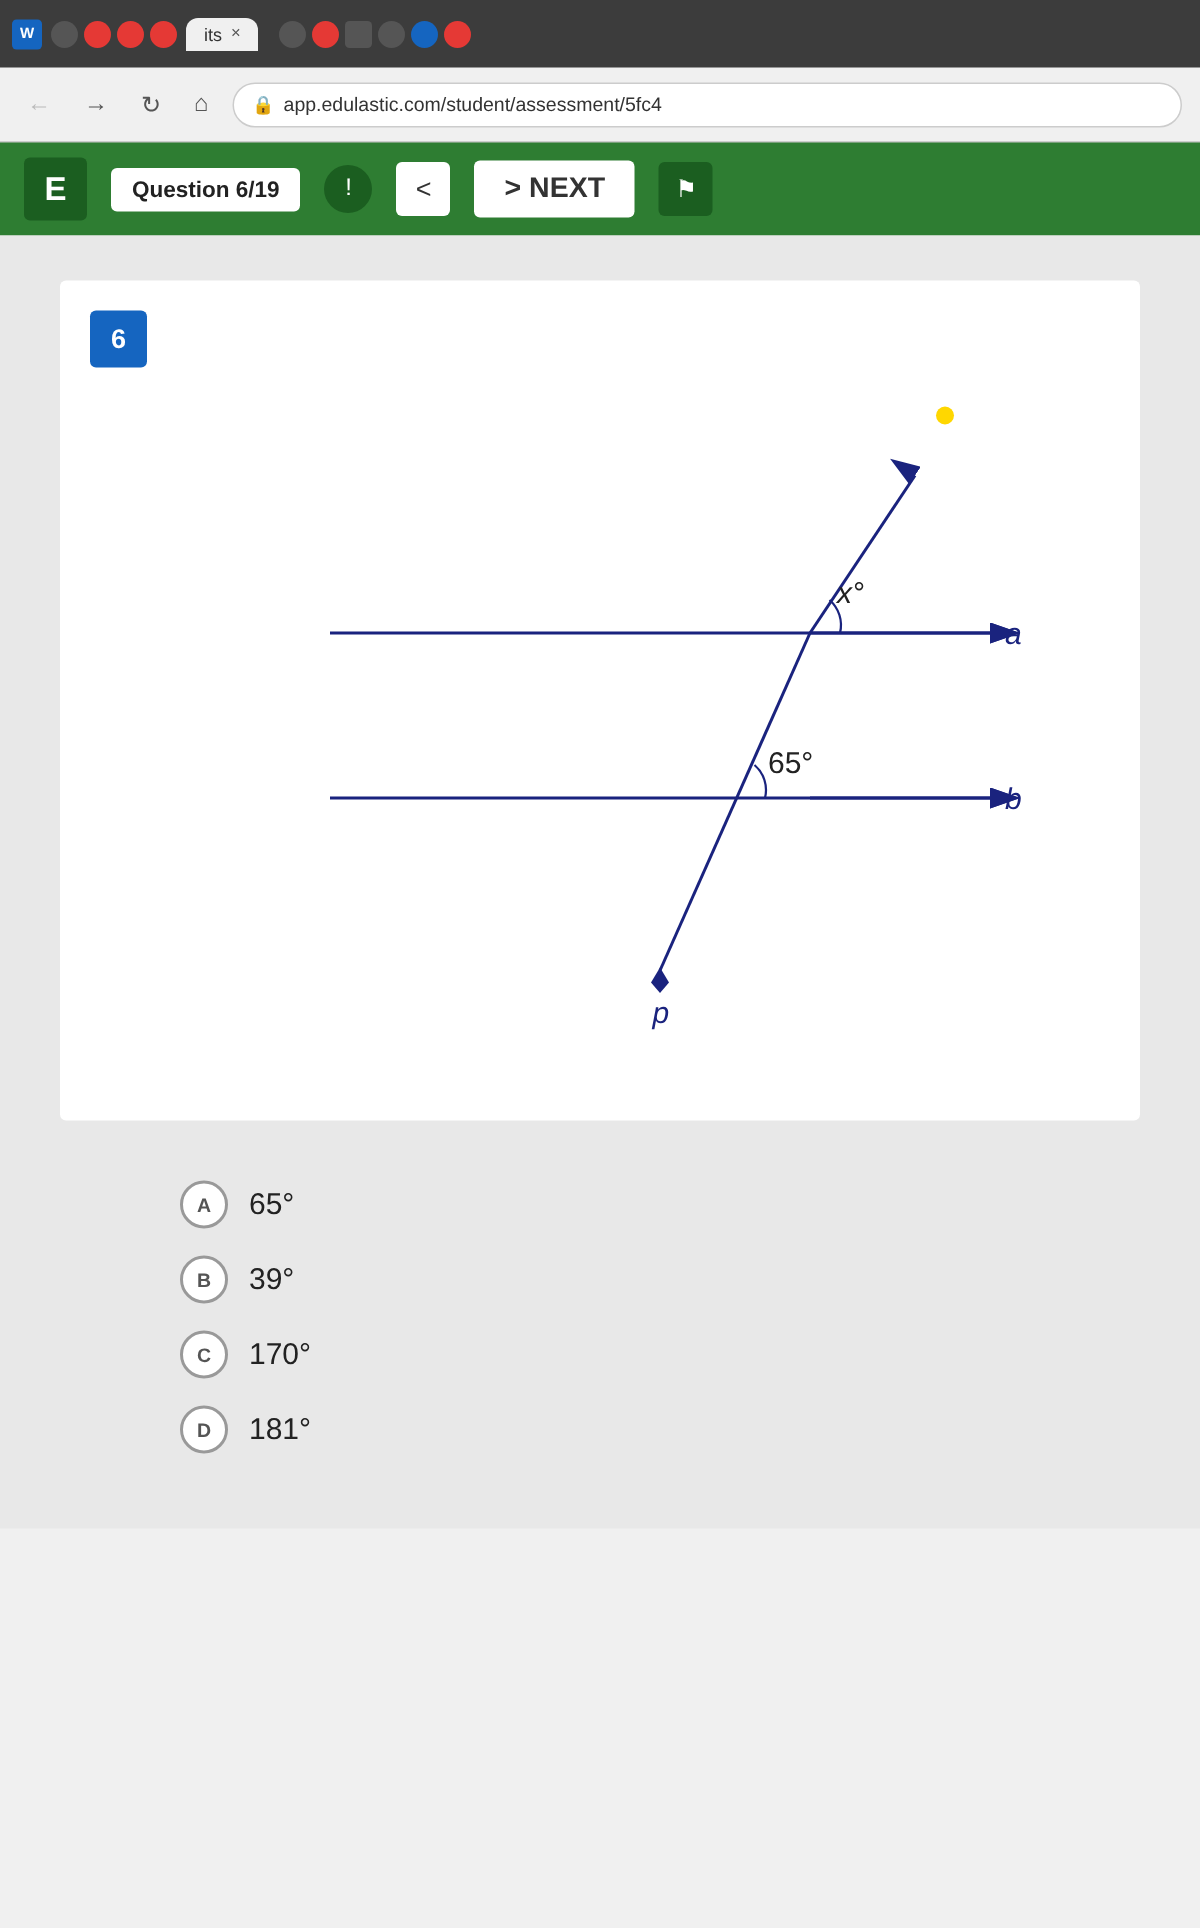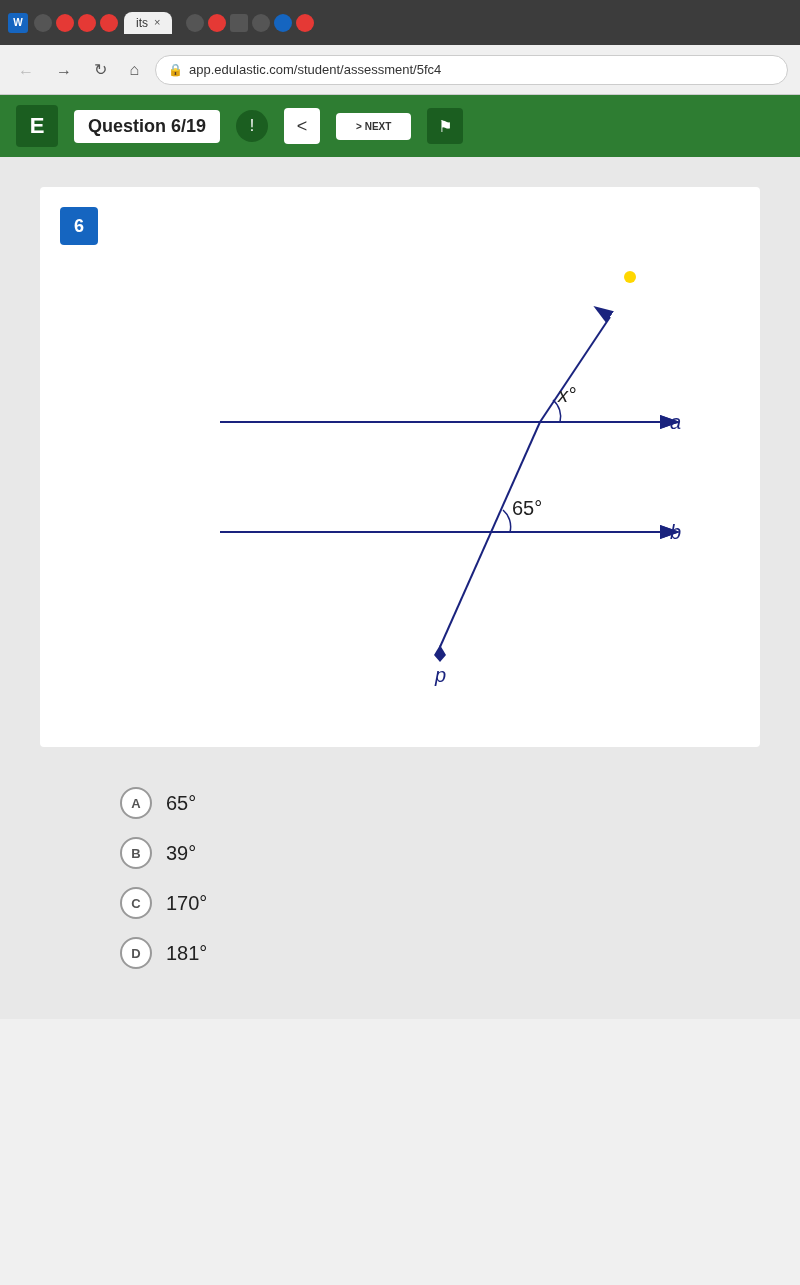--- a/index.html
+++ b/index.html
@@ -112,7 +112,7 @@
       background: white;
       border-radius: 4px;
       padding: 6px 14px;
-      font-size: 18px;
+      font-size: 15px;
       font-weight: bold;
       color: #222;
     }

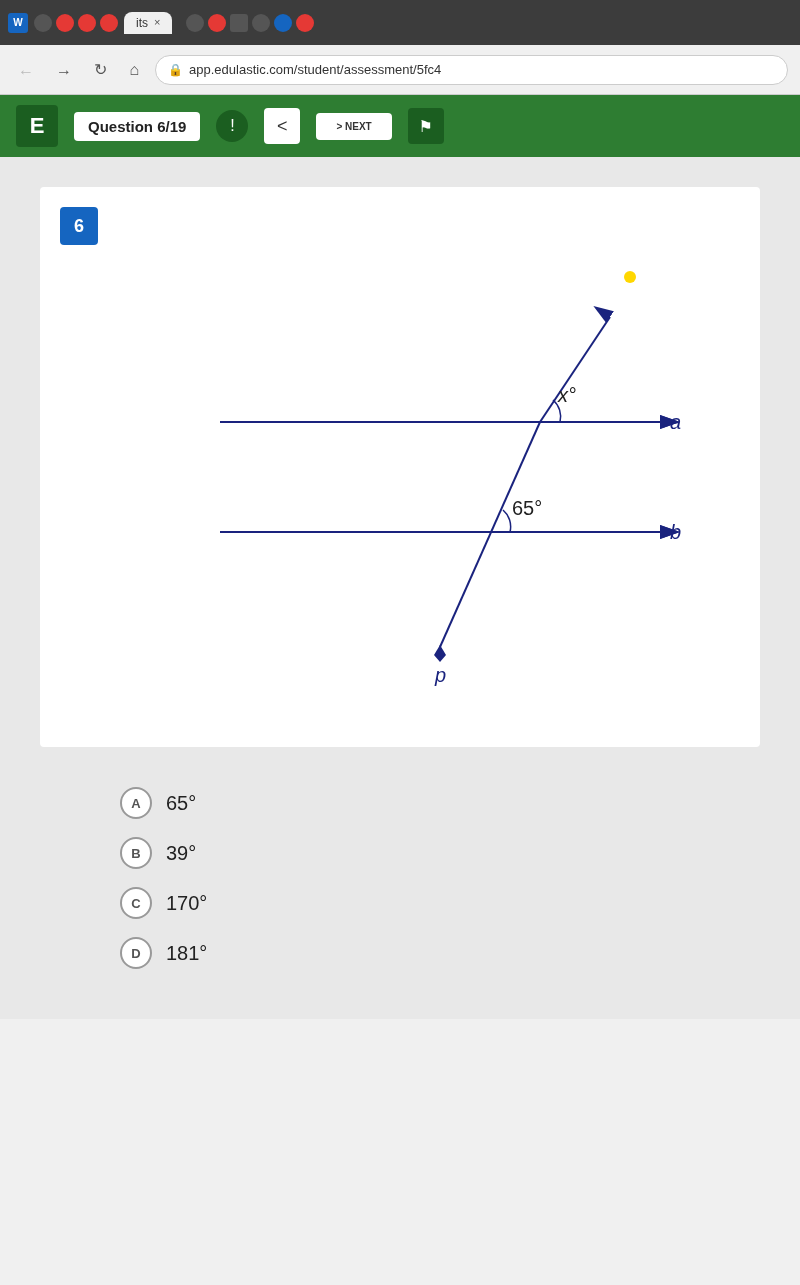--- a/index.html
+++ b/index.html
@@ -142,7 +142,7 @@
       border: none;
       border-radius: 4px;
       padding: 8px 20px;
-      font-size: 10px;
+      font-size: 19px;
       font-weight: bold;
       color: #333;
       cursor: pointer;

